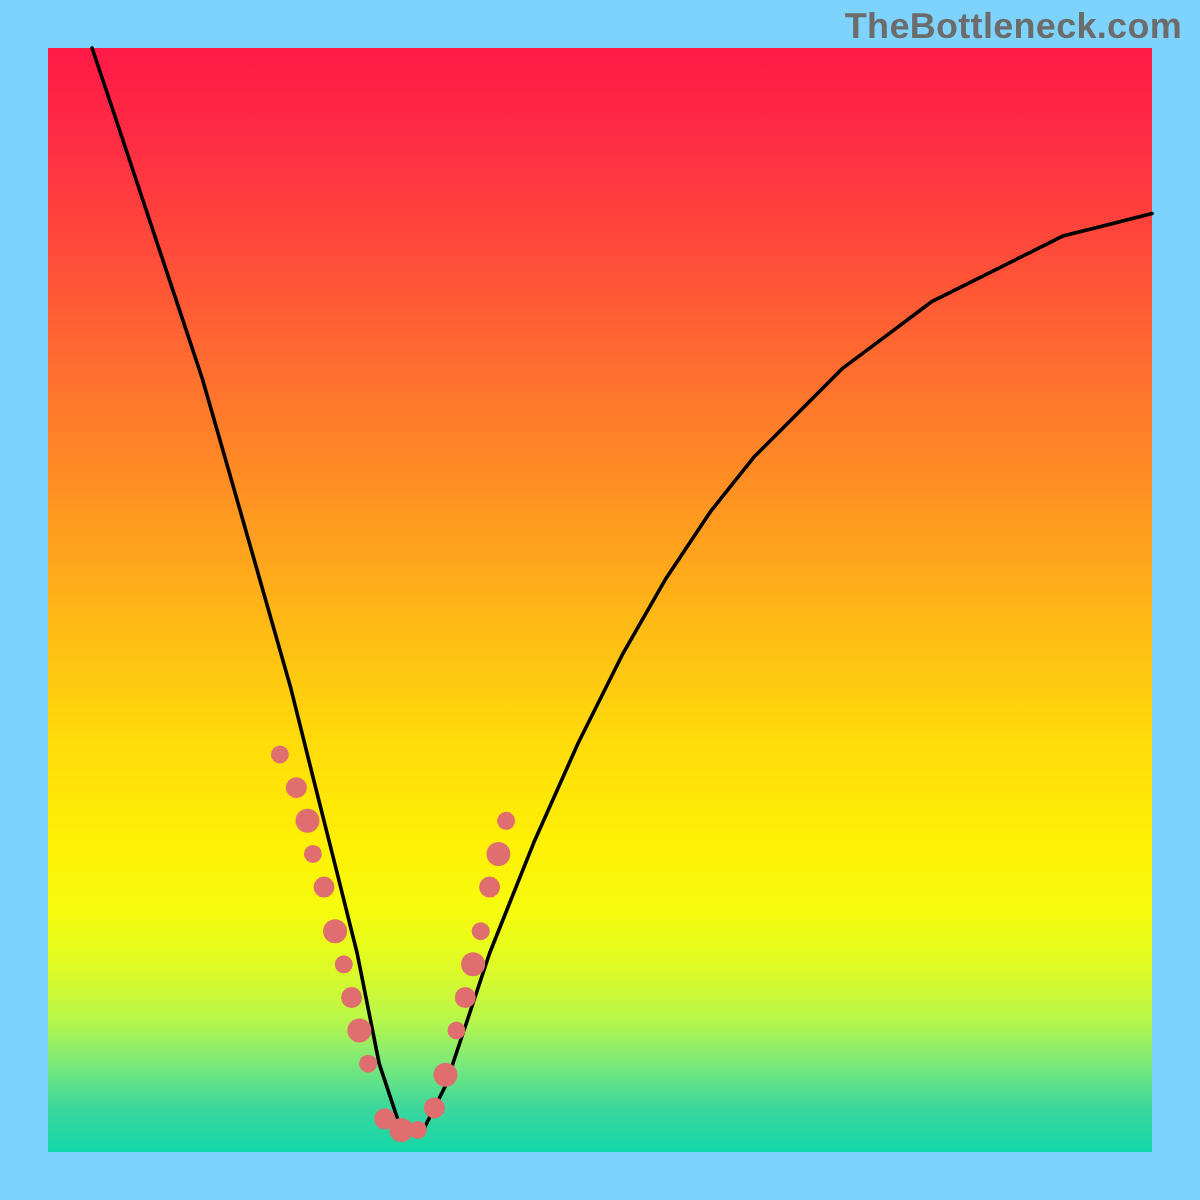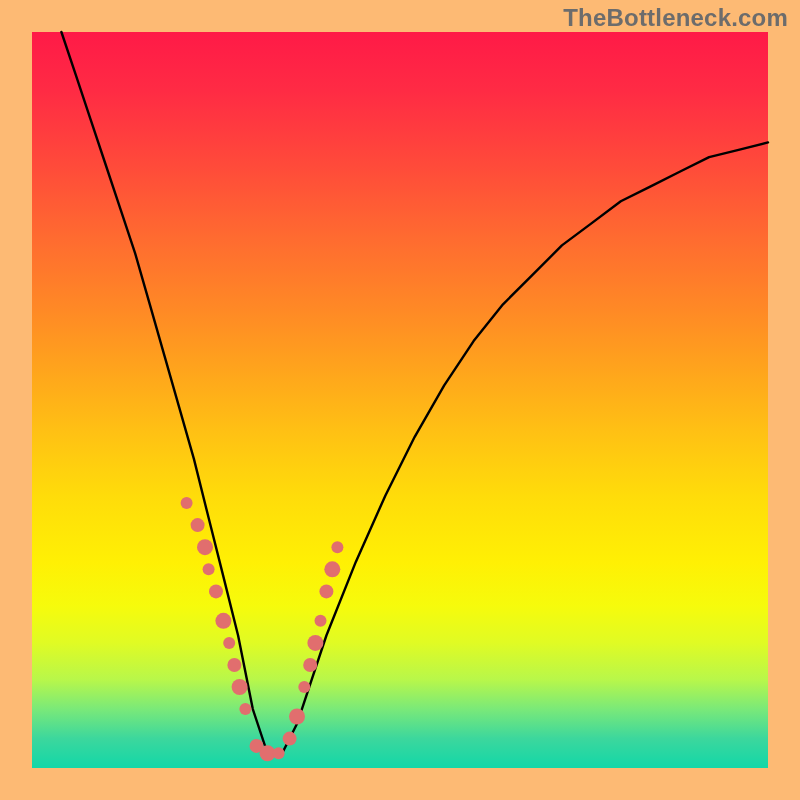--- a/index.html
+++ b/index.html
@@ -16,7 +16,7 @@
     left: 0;
     width: 800px;
     height: 800px;
-    background: #fdba74;
+    background: #7dd3fc;
   }
   .plot-area {
     position: absolute;

